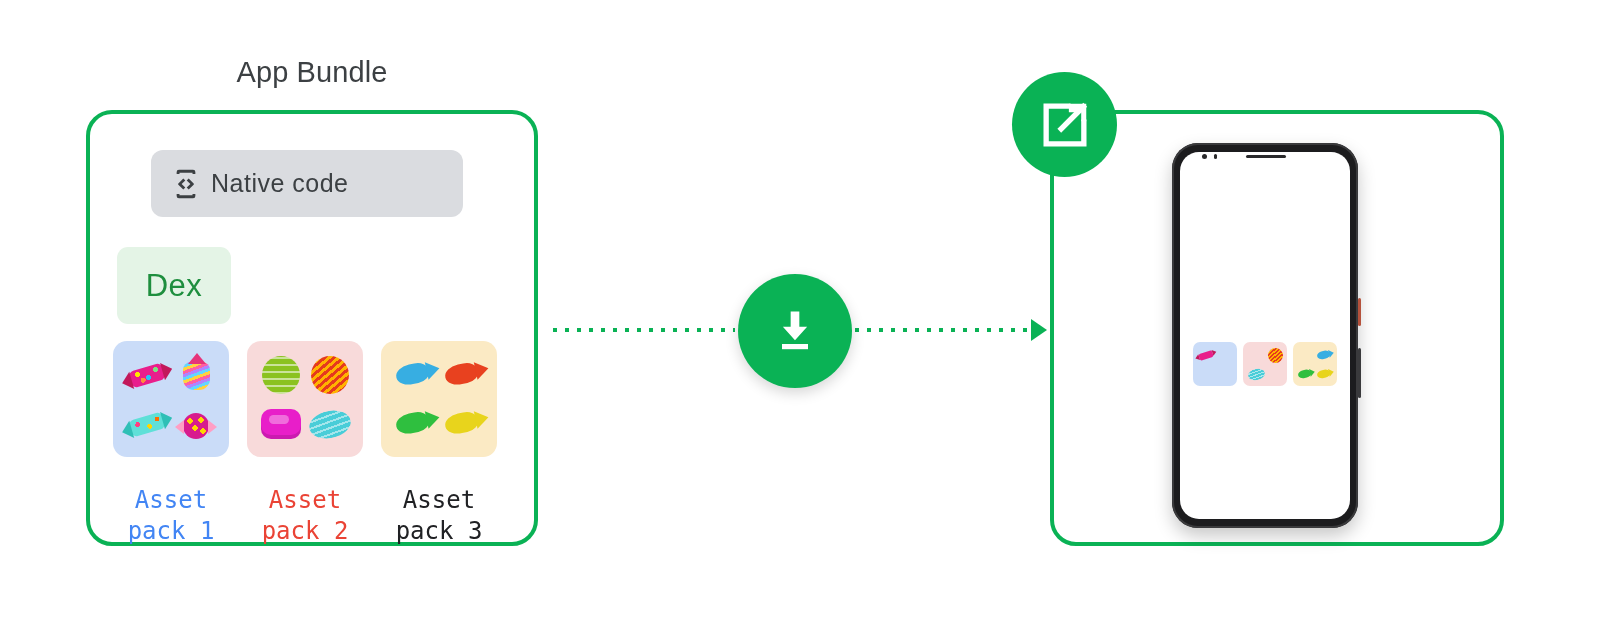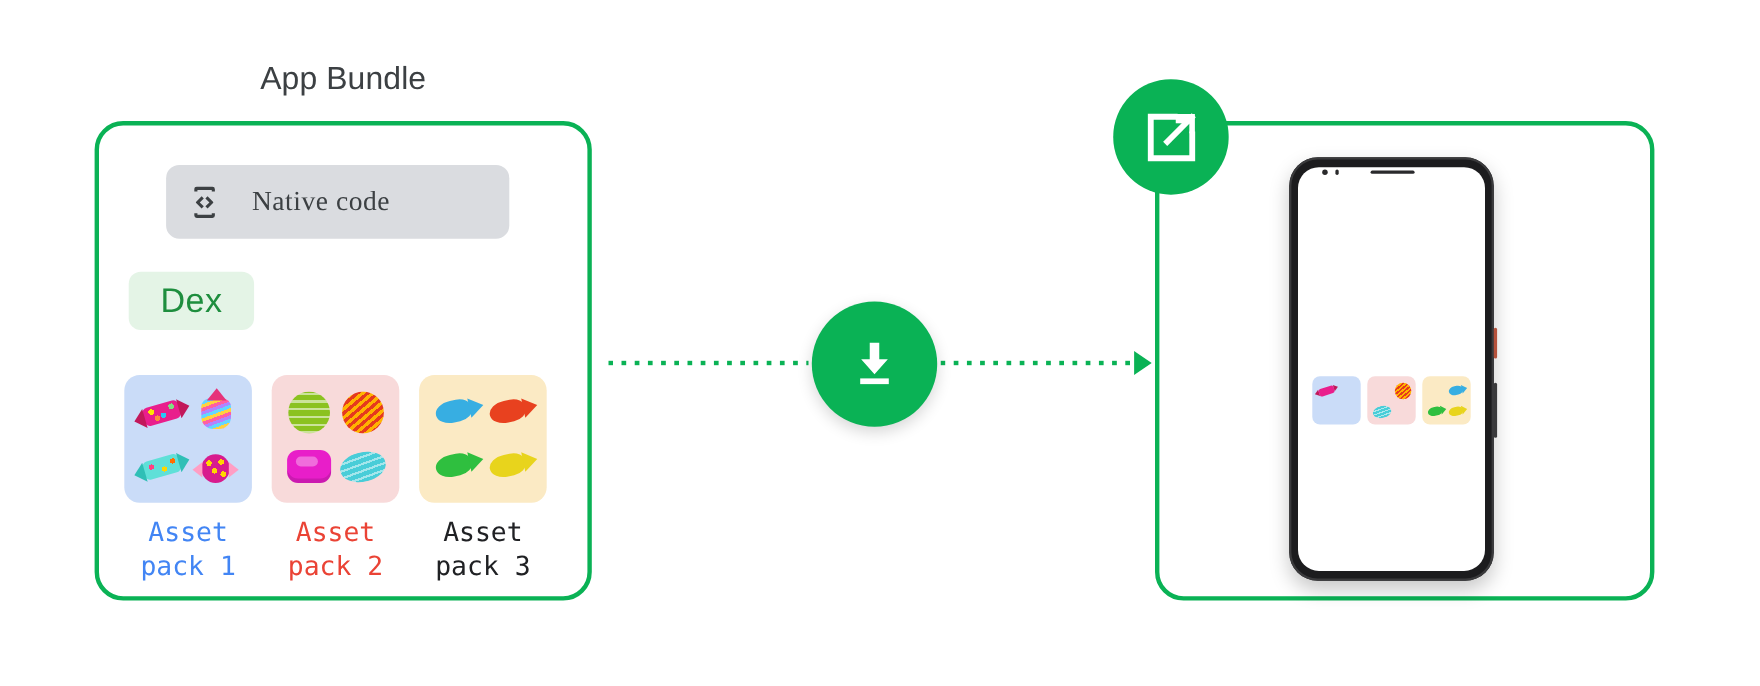--- a/index.html
+++ b/index.html
@@ -61,10 +61,10 @@
     padding-left: 18px;
   }
   #native-chip .chip-label {
-    font-family: Liberation Serif, serif;
+    font-family: Liberation Sans, sans-serif;
     font-size: 25px;
     color: #3c4043;
-    margin-left: 26px;
+    margin-left: 8px;
     white-space: nowrap;
     letter-spacing: .5px;
     text-align: right;

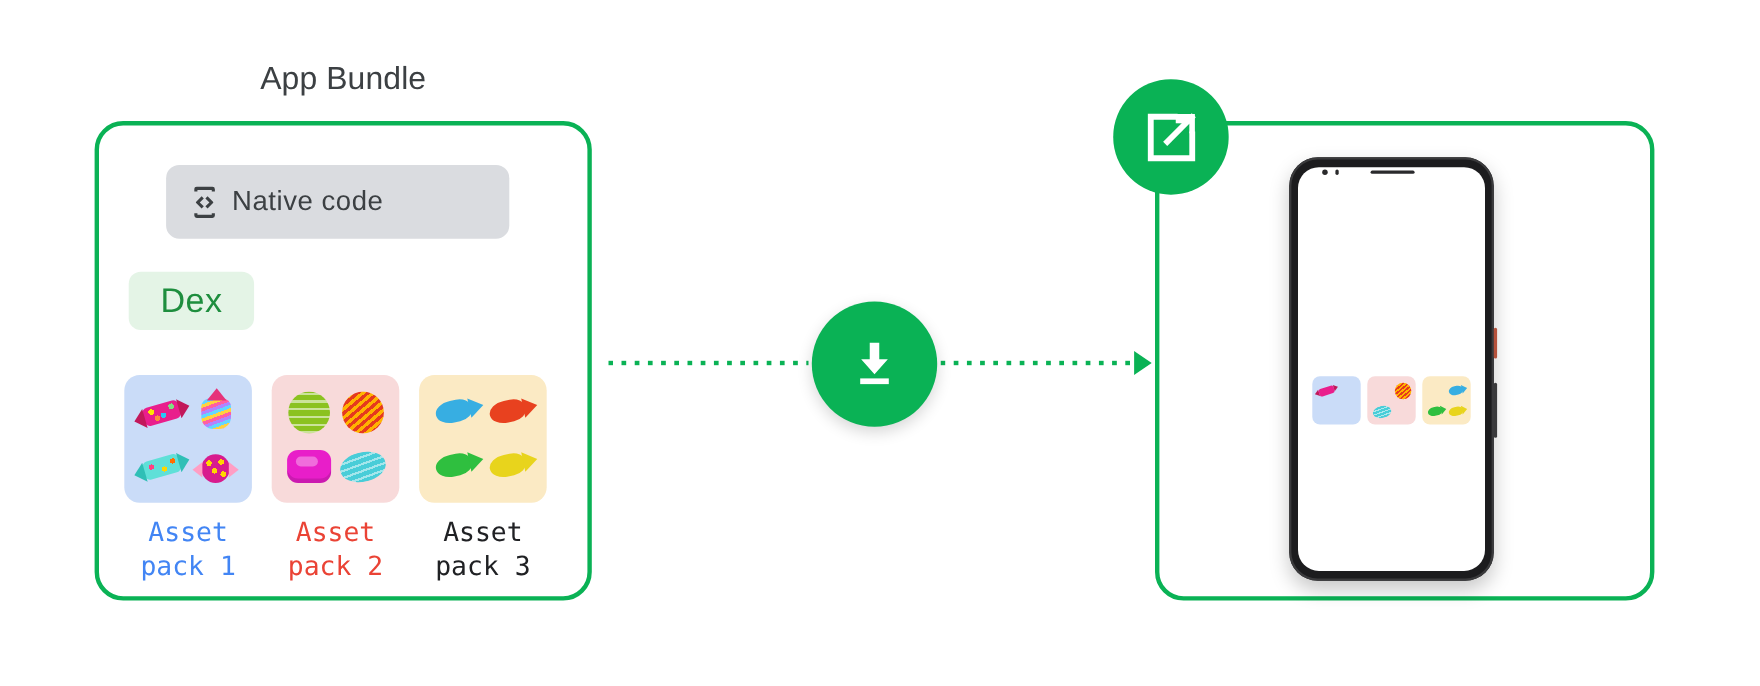--- a/index.html
+++ b/index.html
@@ -76,7 +76,7 @@
     left: 117px;
     top: 247px;
     width: 114px;
-    height: 53px;
+    height: 77px;
     background: #e4f4e6;
     border-radius: 11px;
     display: flex;

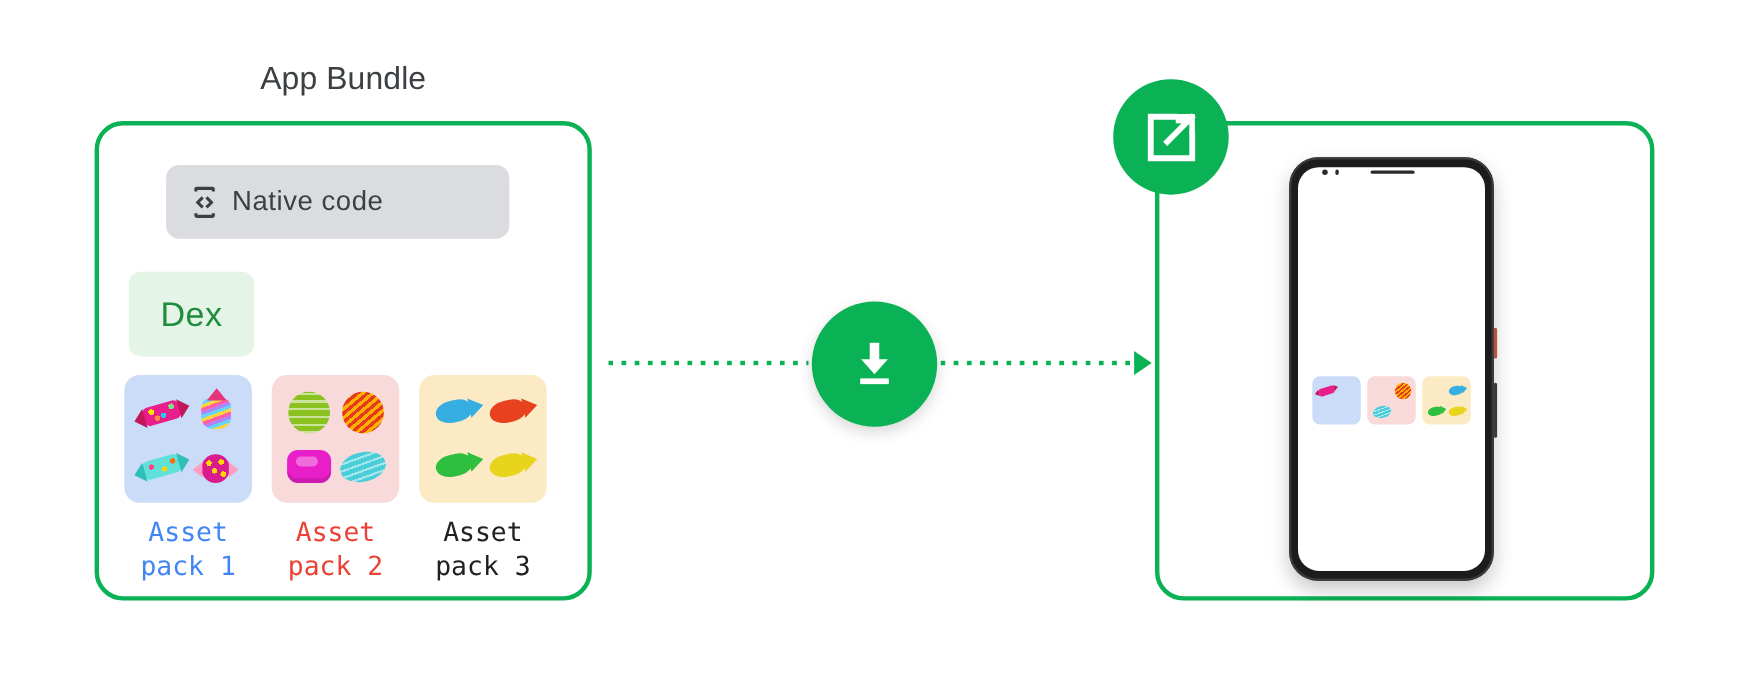--- a/index.html
+++ b/index.html
@@ -113,7 +113,7 @@
     overflow: hidden;
   }
   .pack-label {
-    margin-top: 12px;
+    margin-top: 28px;
     font-family: "DejaVu Sans Mono", "Liberation Mono", monospace;
     font-size: 24px;
     line-height: 31px;

